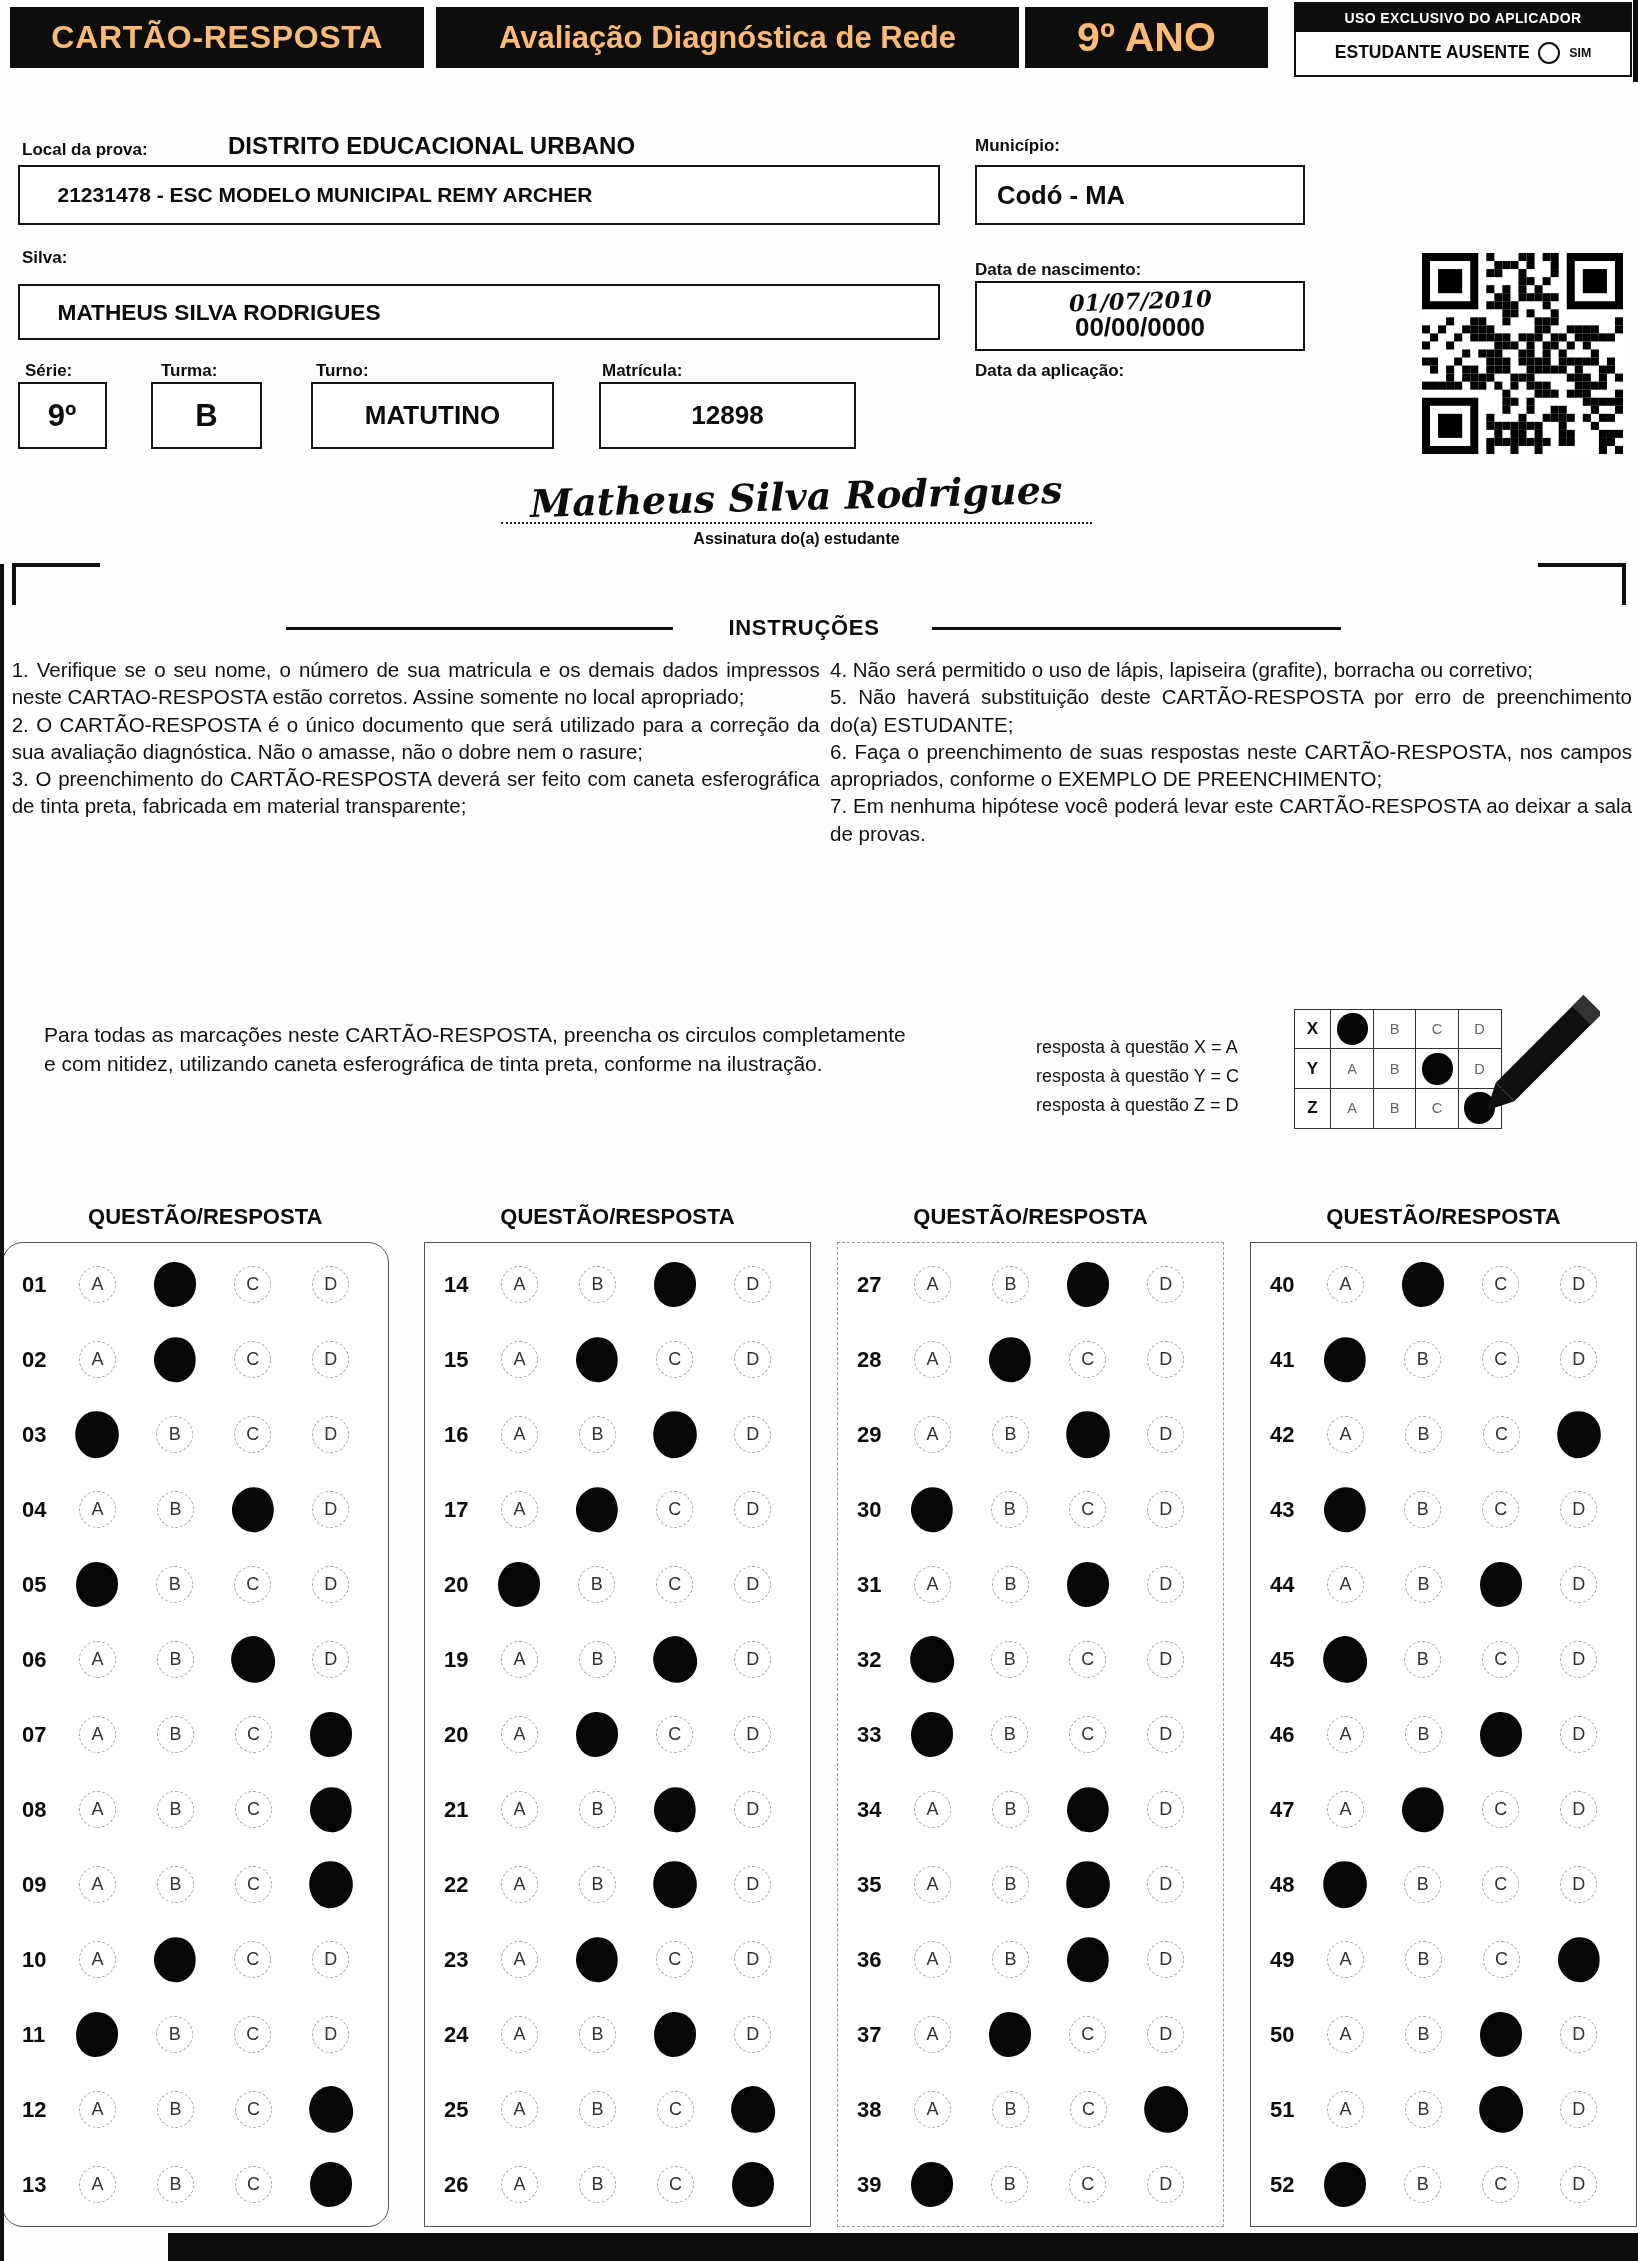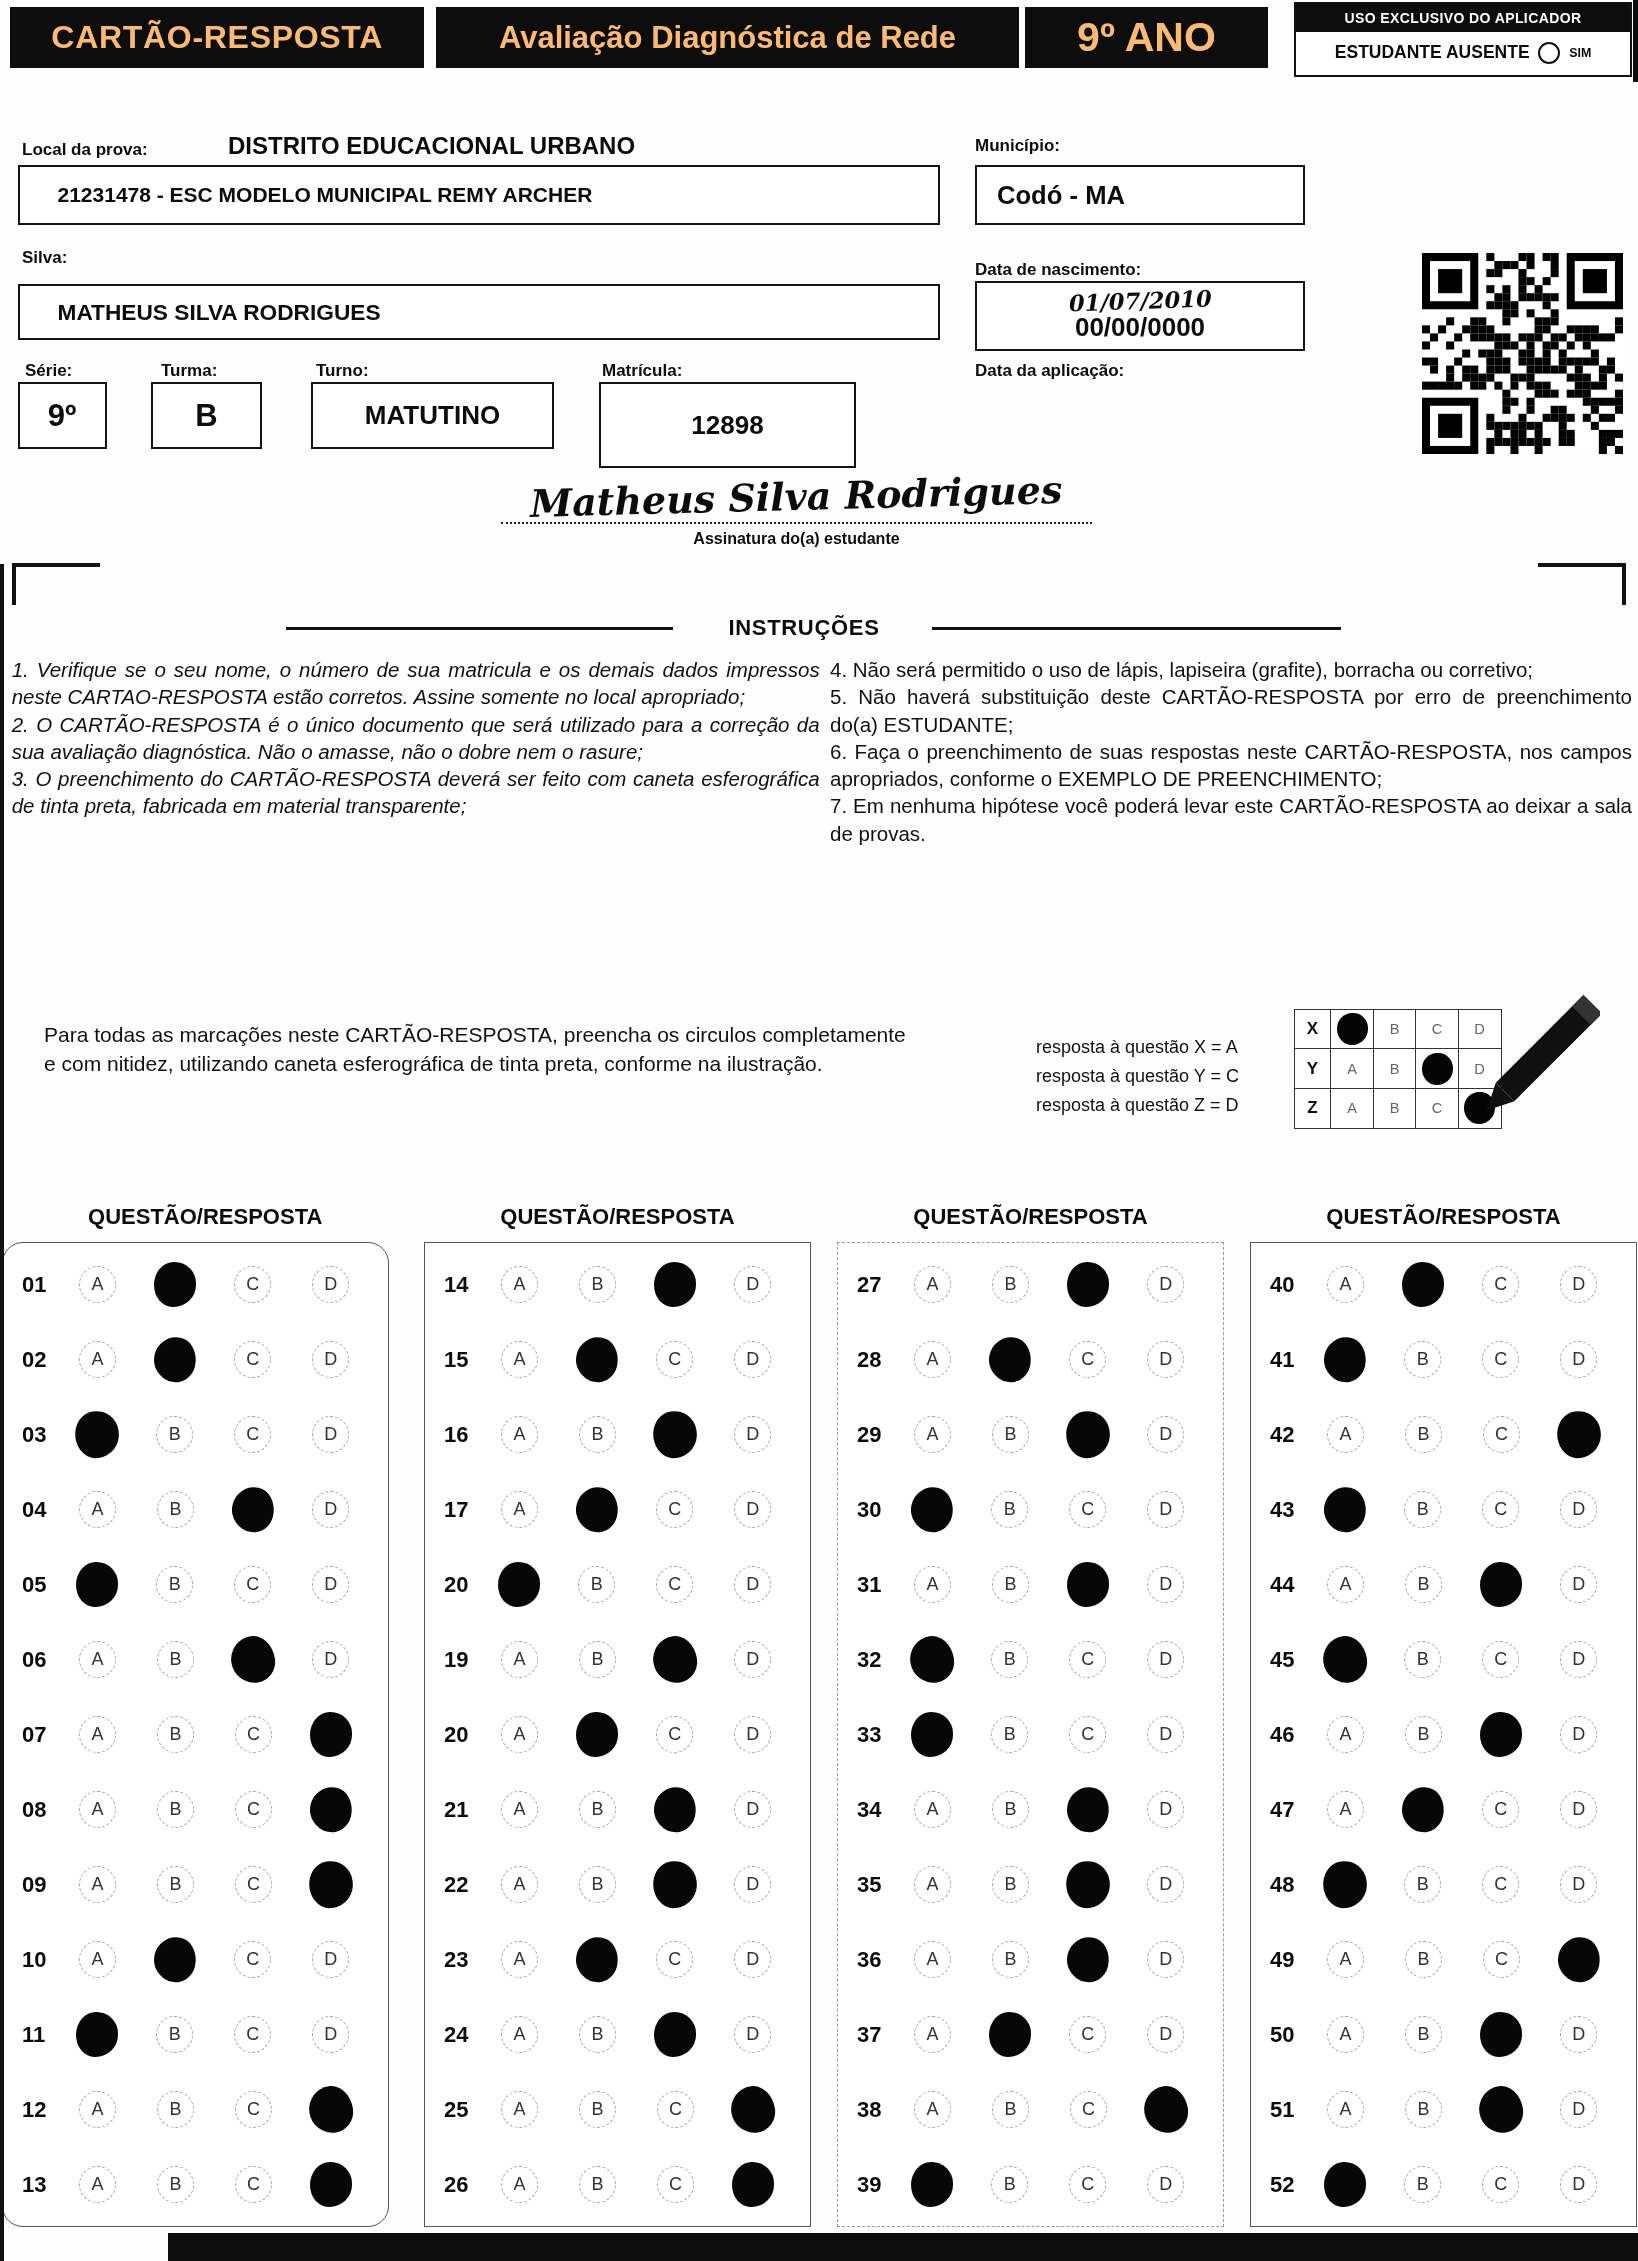--- a/index.html
+++ b/index.html
@@ -358,7 +358,7 @@
   <div class="bx" style="left:17.5px; top:382px; width:89px; height:67px; font-size:31px;">9º</div>
   <div class="bx" style="left:151px; top:382px; width:111px; height:67px; font-size:31px;">B</div>
   <div class="bx" style="left:311px; top:382px; width:243px; height:67px; font-size:26px;">MATUTINO</div>
-  <div class="bx" style="left:599px; top:382px; width:257px; height:86px; font-size:26px;">12898</div>
+  <div class="bx" style="left:599px; top:382px; width:257px; height:67px; font-size:26px;">12898</div>
 
   <div class="abs sig-wrap">
     <span class="sig-line"><span class="hand sig-text">Matheus Silva Rodrigues</span></span>

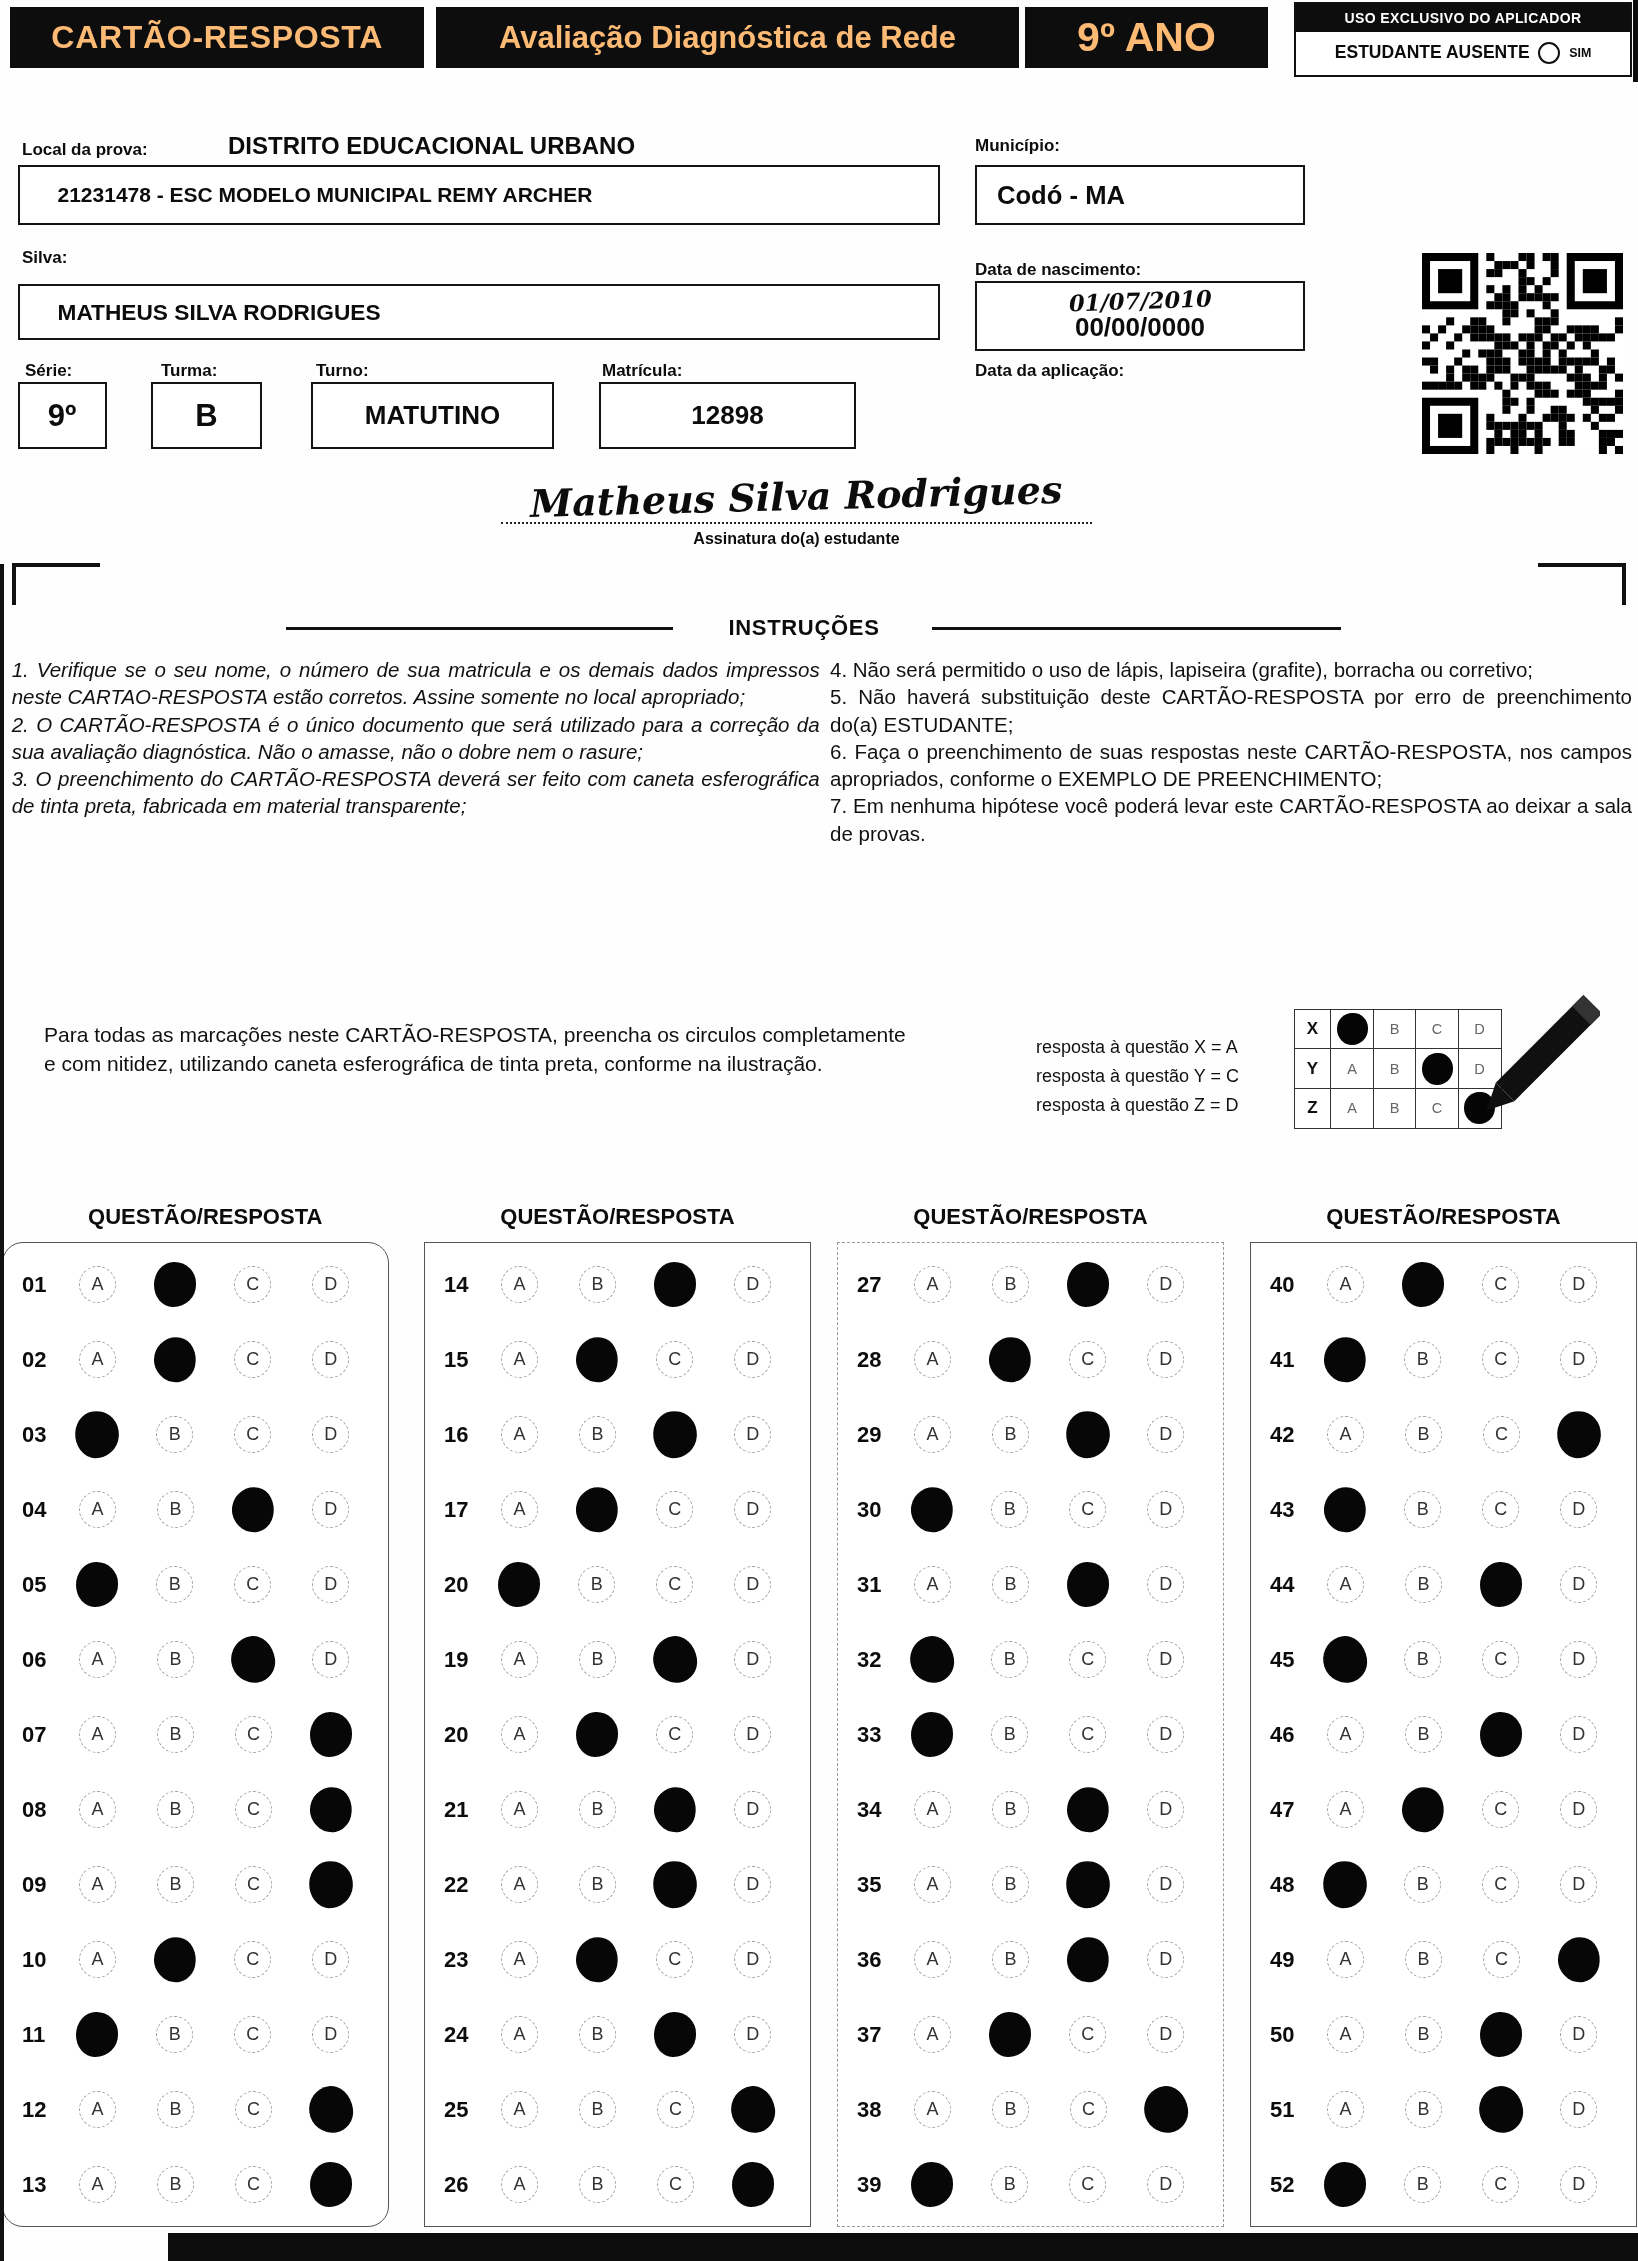--- a/index.html
+++ b/index.html
@@ -49,7 +49,7 @@
   .rule-r { left:932px; top:627px; width:409px; }
 
   .instr-col { position:absolute; top:656px; }
-  .instr-col.one { left:11.7px; width:808px;font-style:italic; }
+  .instr-col.one { left:11.7px; width:808px; }
   .instr-col.two { left:830px; width:802px; }
   .instr { font-size:20.5px; line-height:1.33; text-align:justify; color:#111; }
 

